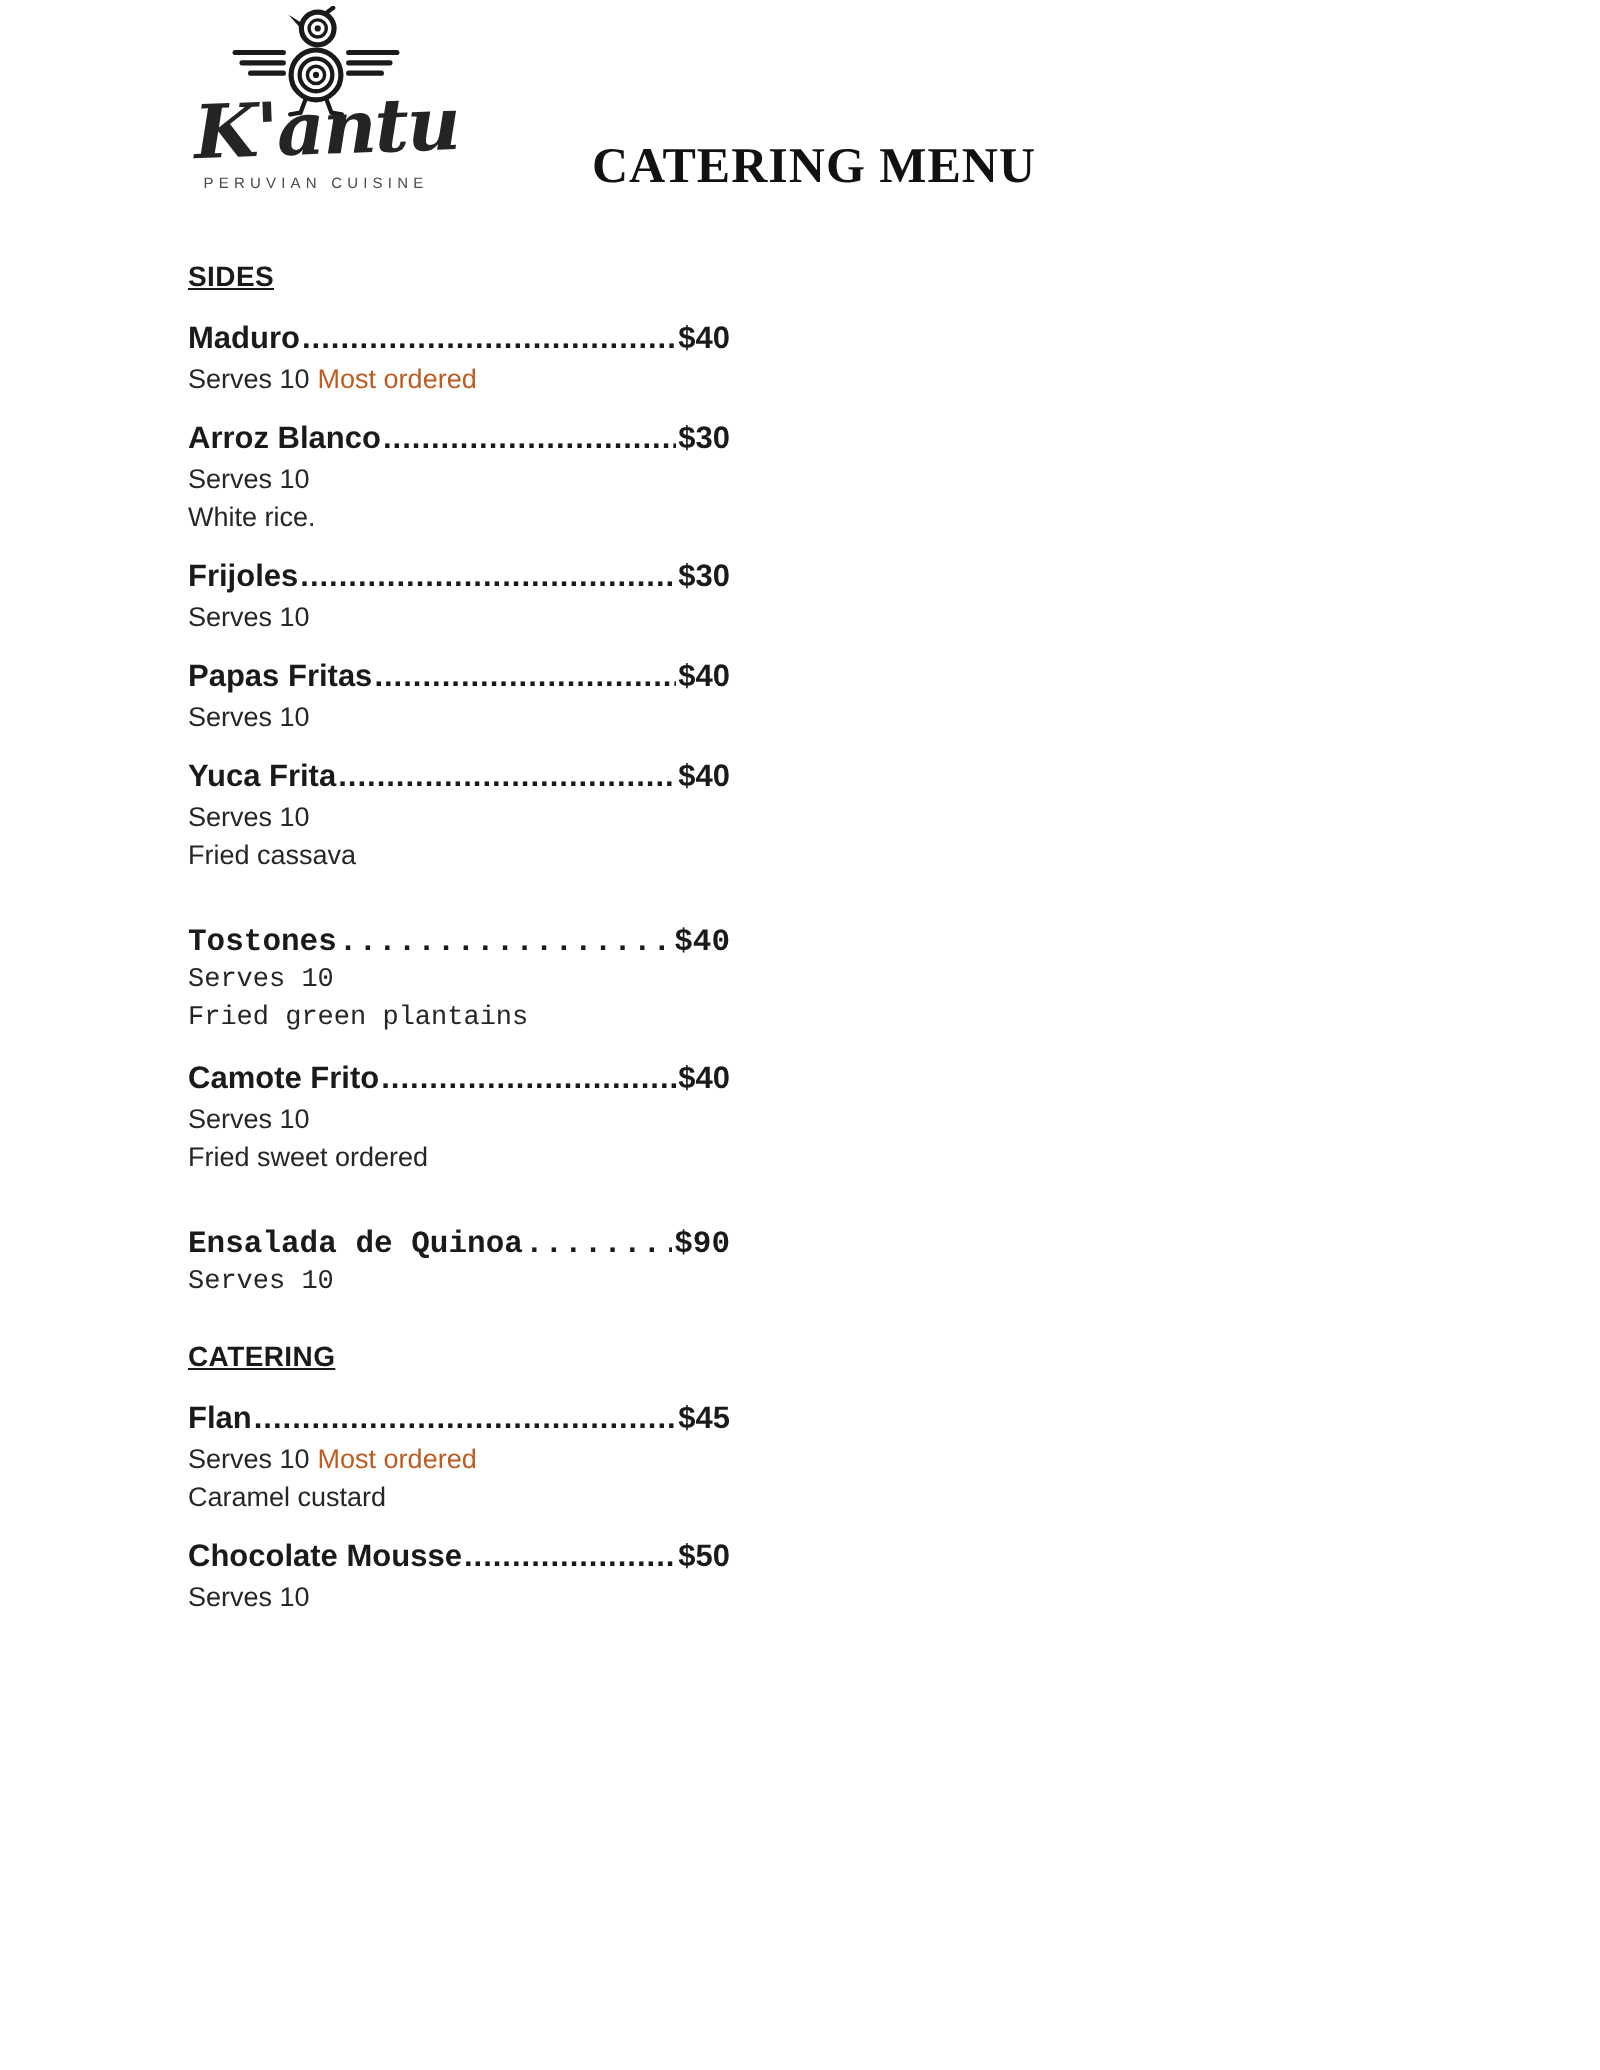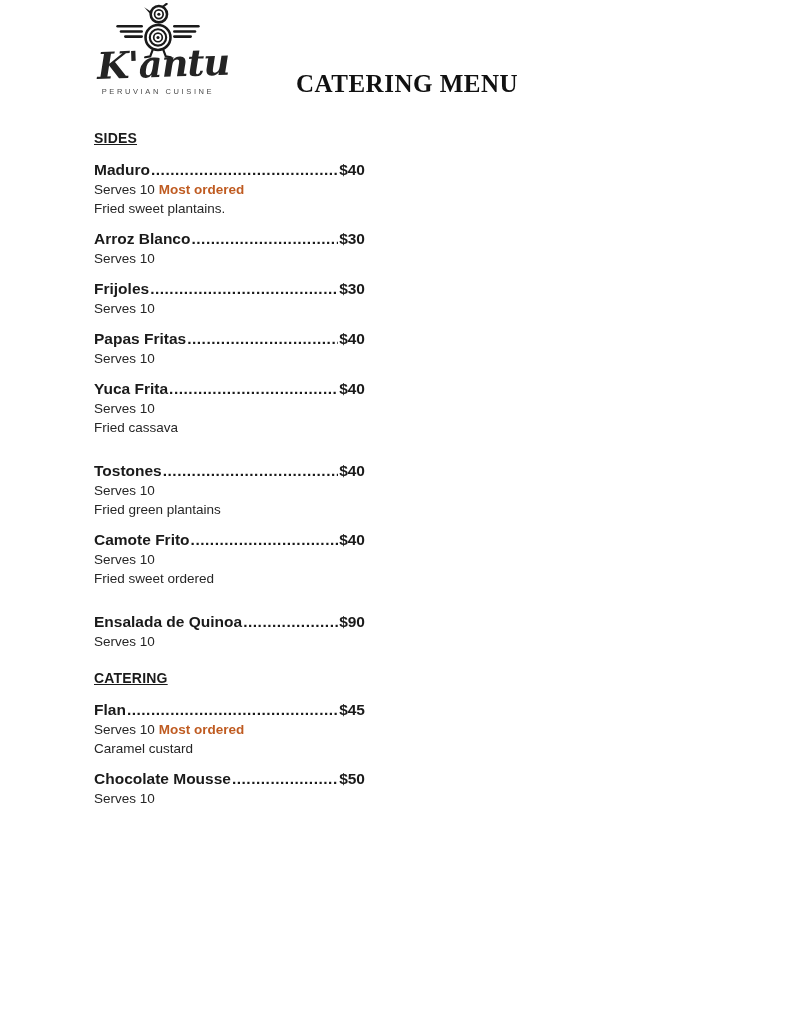--- a/index.html
+++ b/index.html
@@ -46,7 +46,7 @@
   .item-leader { flex:1; overflow:hidden; white-space:nowrap; margin:0 1px; letter-spacing:0.5px; }
   .item-price { white-space:nowrap; }
   .item-serves, .item-desc { font-size:13.5px; line-height:19px; color:var(--body-ink); }
-  .item-badge { color:var(--accent); font-weight:bold; margin-left:4px; }
+  .item-badge { color:var(--accent); font-weight:normal; margin-left:4px; }
 </style>
 </head>
 <body>

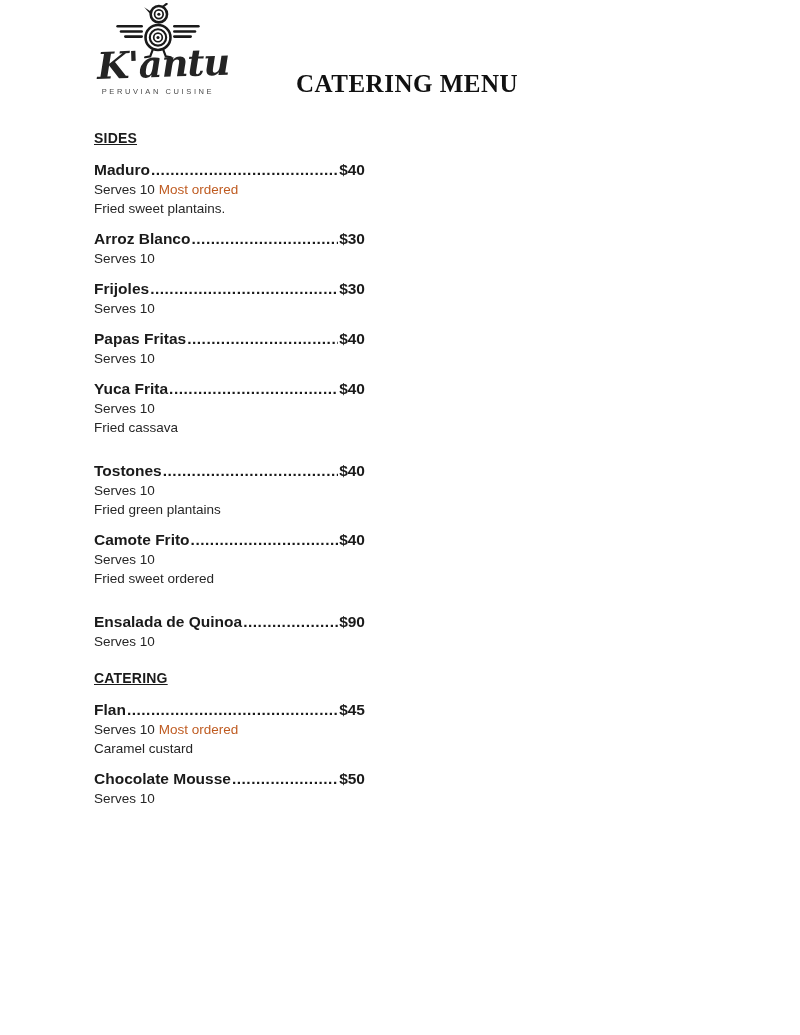--- a/index.html
+++ b/index.html
@@ -99,7 +99,6 @@
     <div class="item-serves">
       <span>Serves 10</span><span class="item-badge">Most ordered</span>
     </div>
-    <div class="item-desc">Fried sweet plantains.</div>
   </div>
 
   <div class="menu-item">

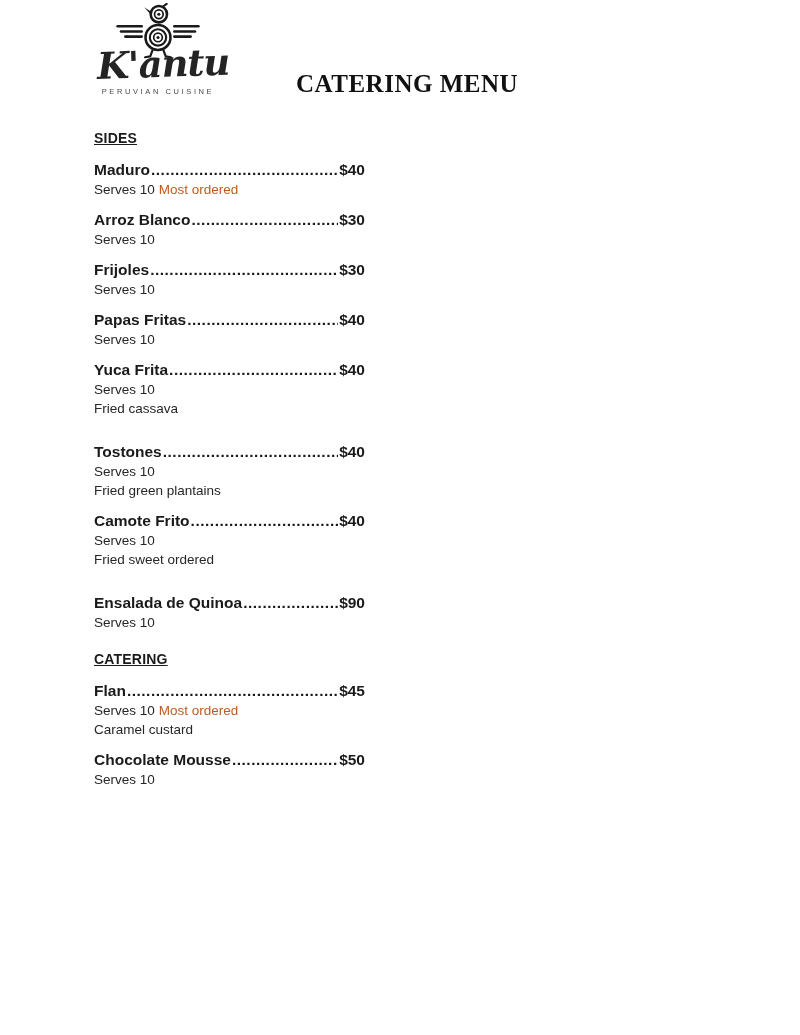--- a/index.html
+++ b/index.html
@@ -110,6 +110,7 @@
     <div class="item-serves">
       <span>Serves 10</span>
     </div>
+    <div class="item-desc">White rice.</div>
   </div>
 
   <div class="menu-item">

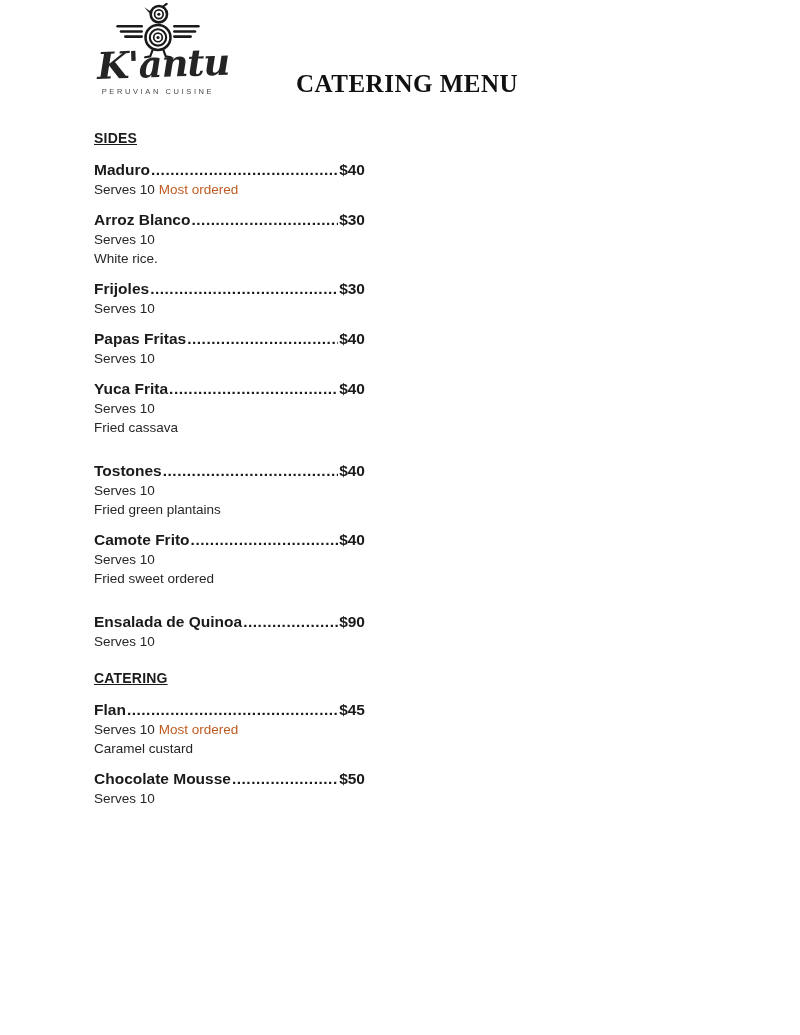--- a/index.html
+++ b/index.html
@@ -37,7 +37,7 @@
     letter-spacing:0.2px; color:var(--ink); line-height:17px; margin:0 0 13px 0;
   }
   .menu-item { margin-bottom:11px; }
-  .menu-item.extra-gap { margin-top:24px; }
+  .menu-item.extra-gap { margin-top:24px;font-family:Liberation Mono, monospace; }
   .item-line {
     display:flex; align-items:baseline; font-weight:bold; font-size:15.5px;
     line-height:20px; color:var(--ink);

